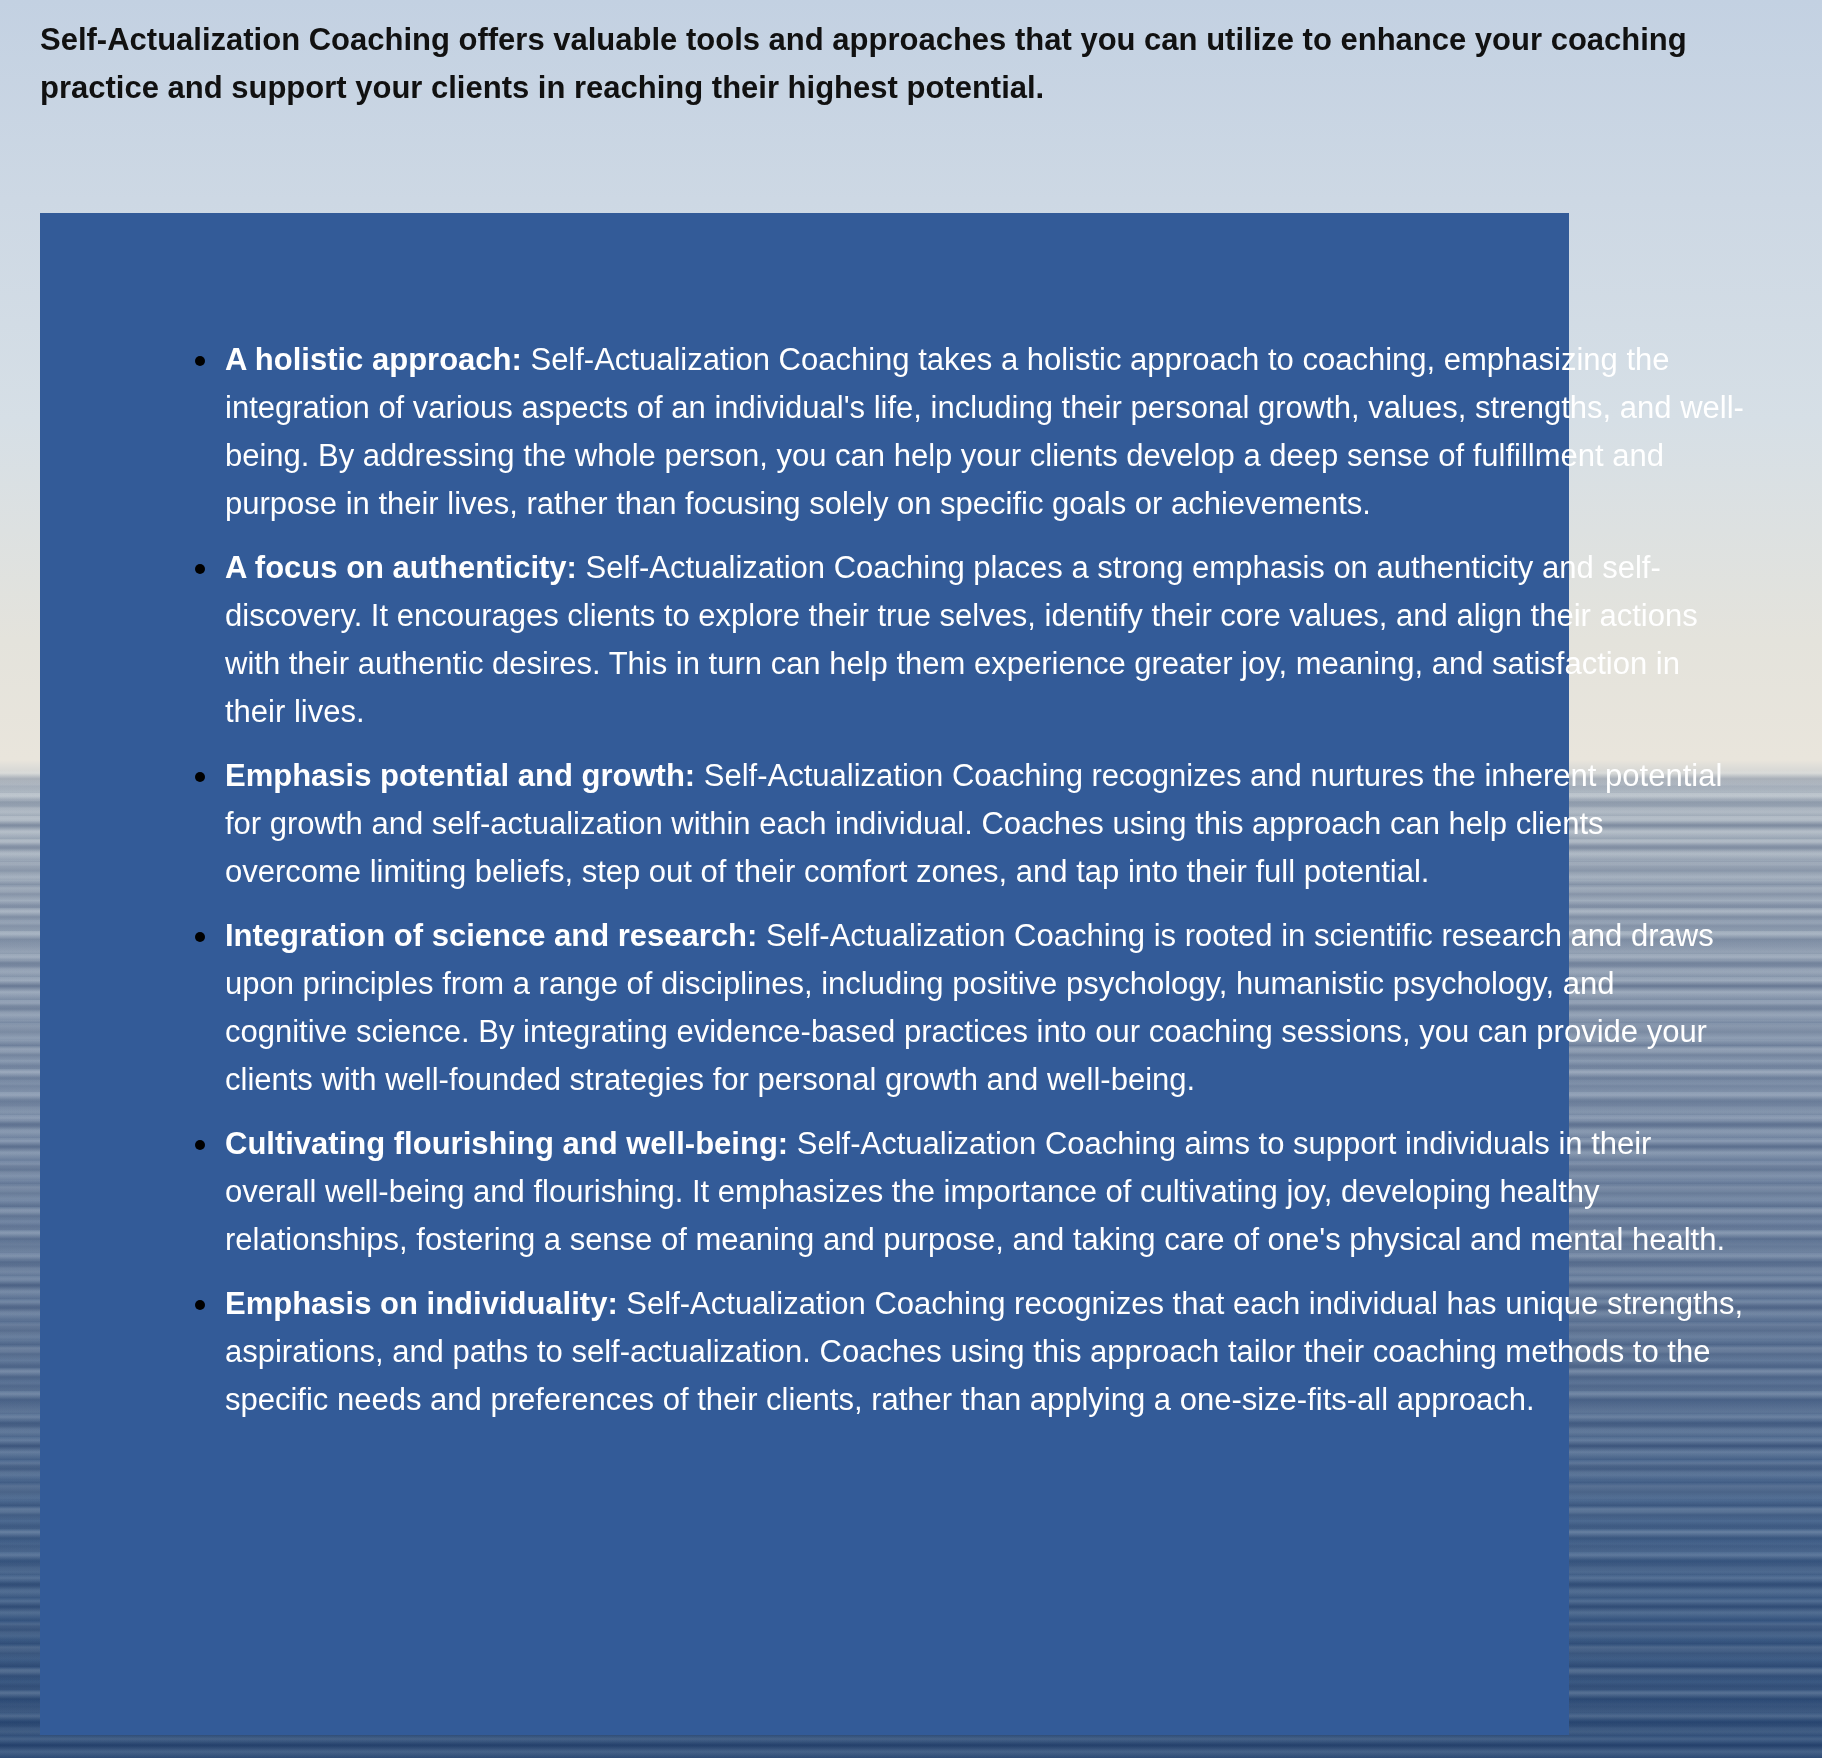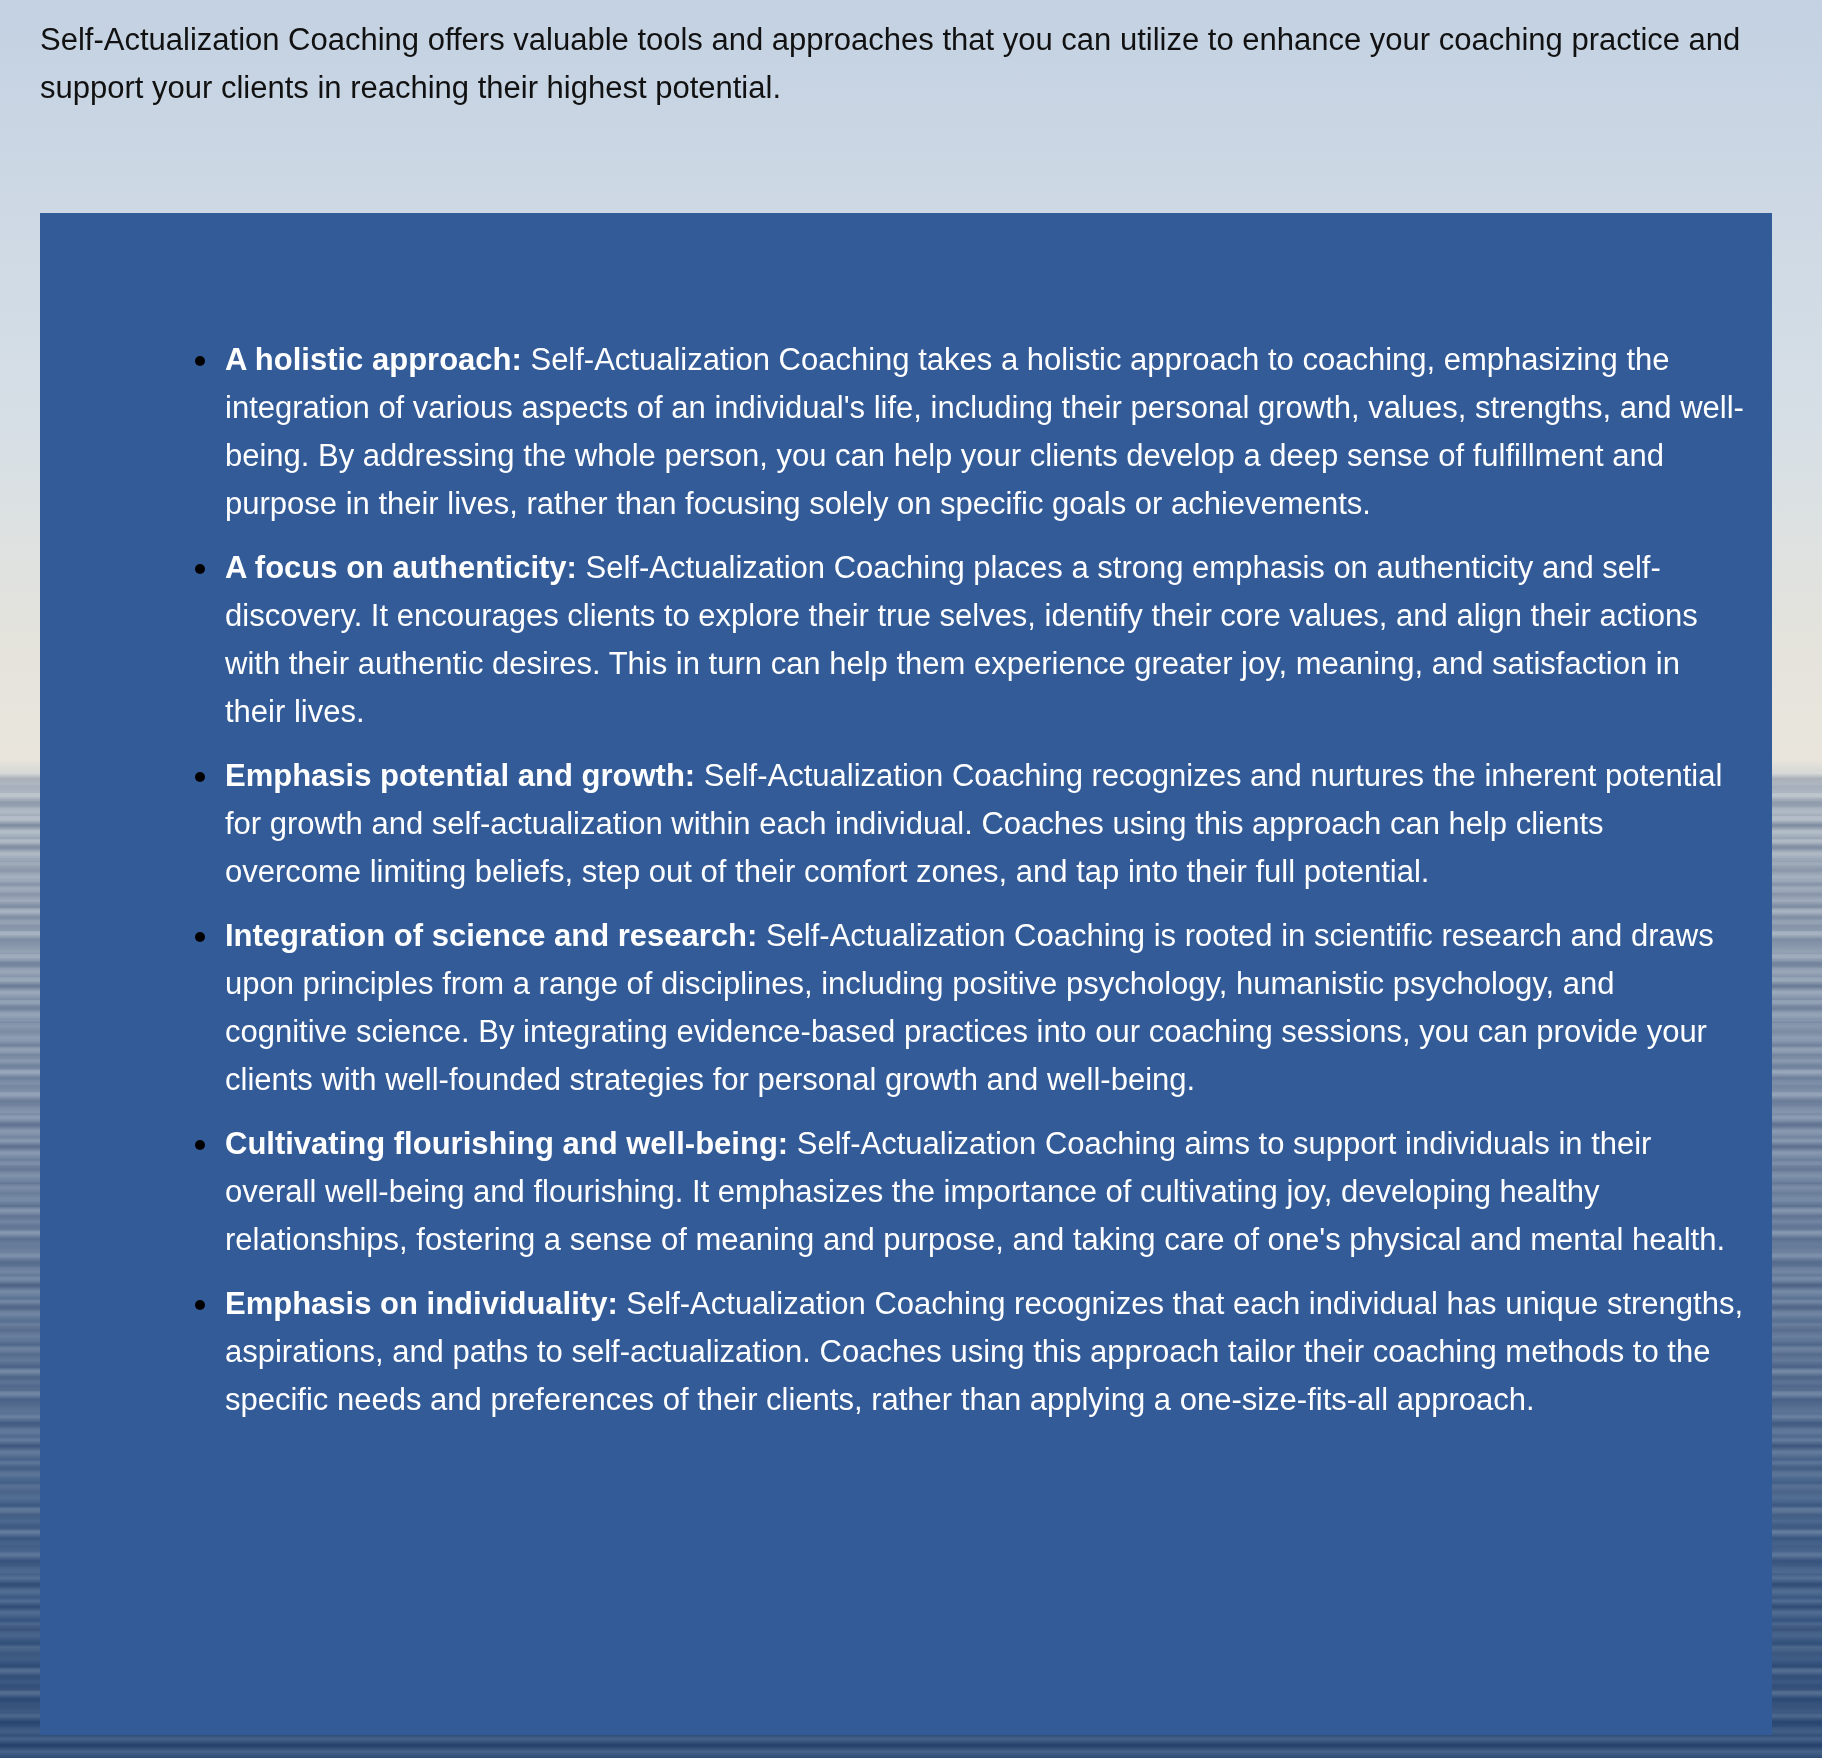--- a/index.html
+++ b/index.html
@@ -57,6 +57,7 @@
       color: #111;
       font-size: 31px;
       line-height: 48px;
+      font-weight: bold;
     }
     .intro p {
       margin: 0;

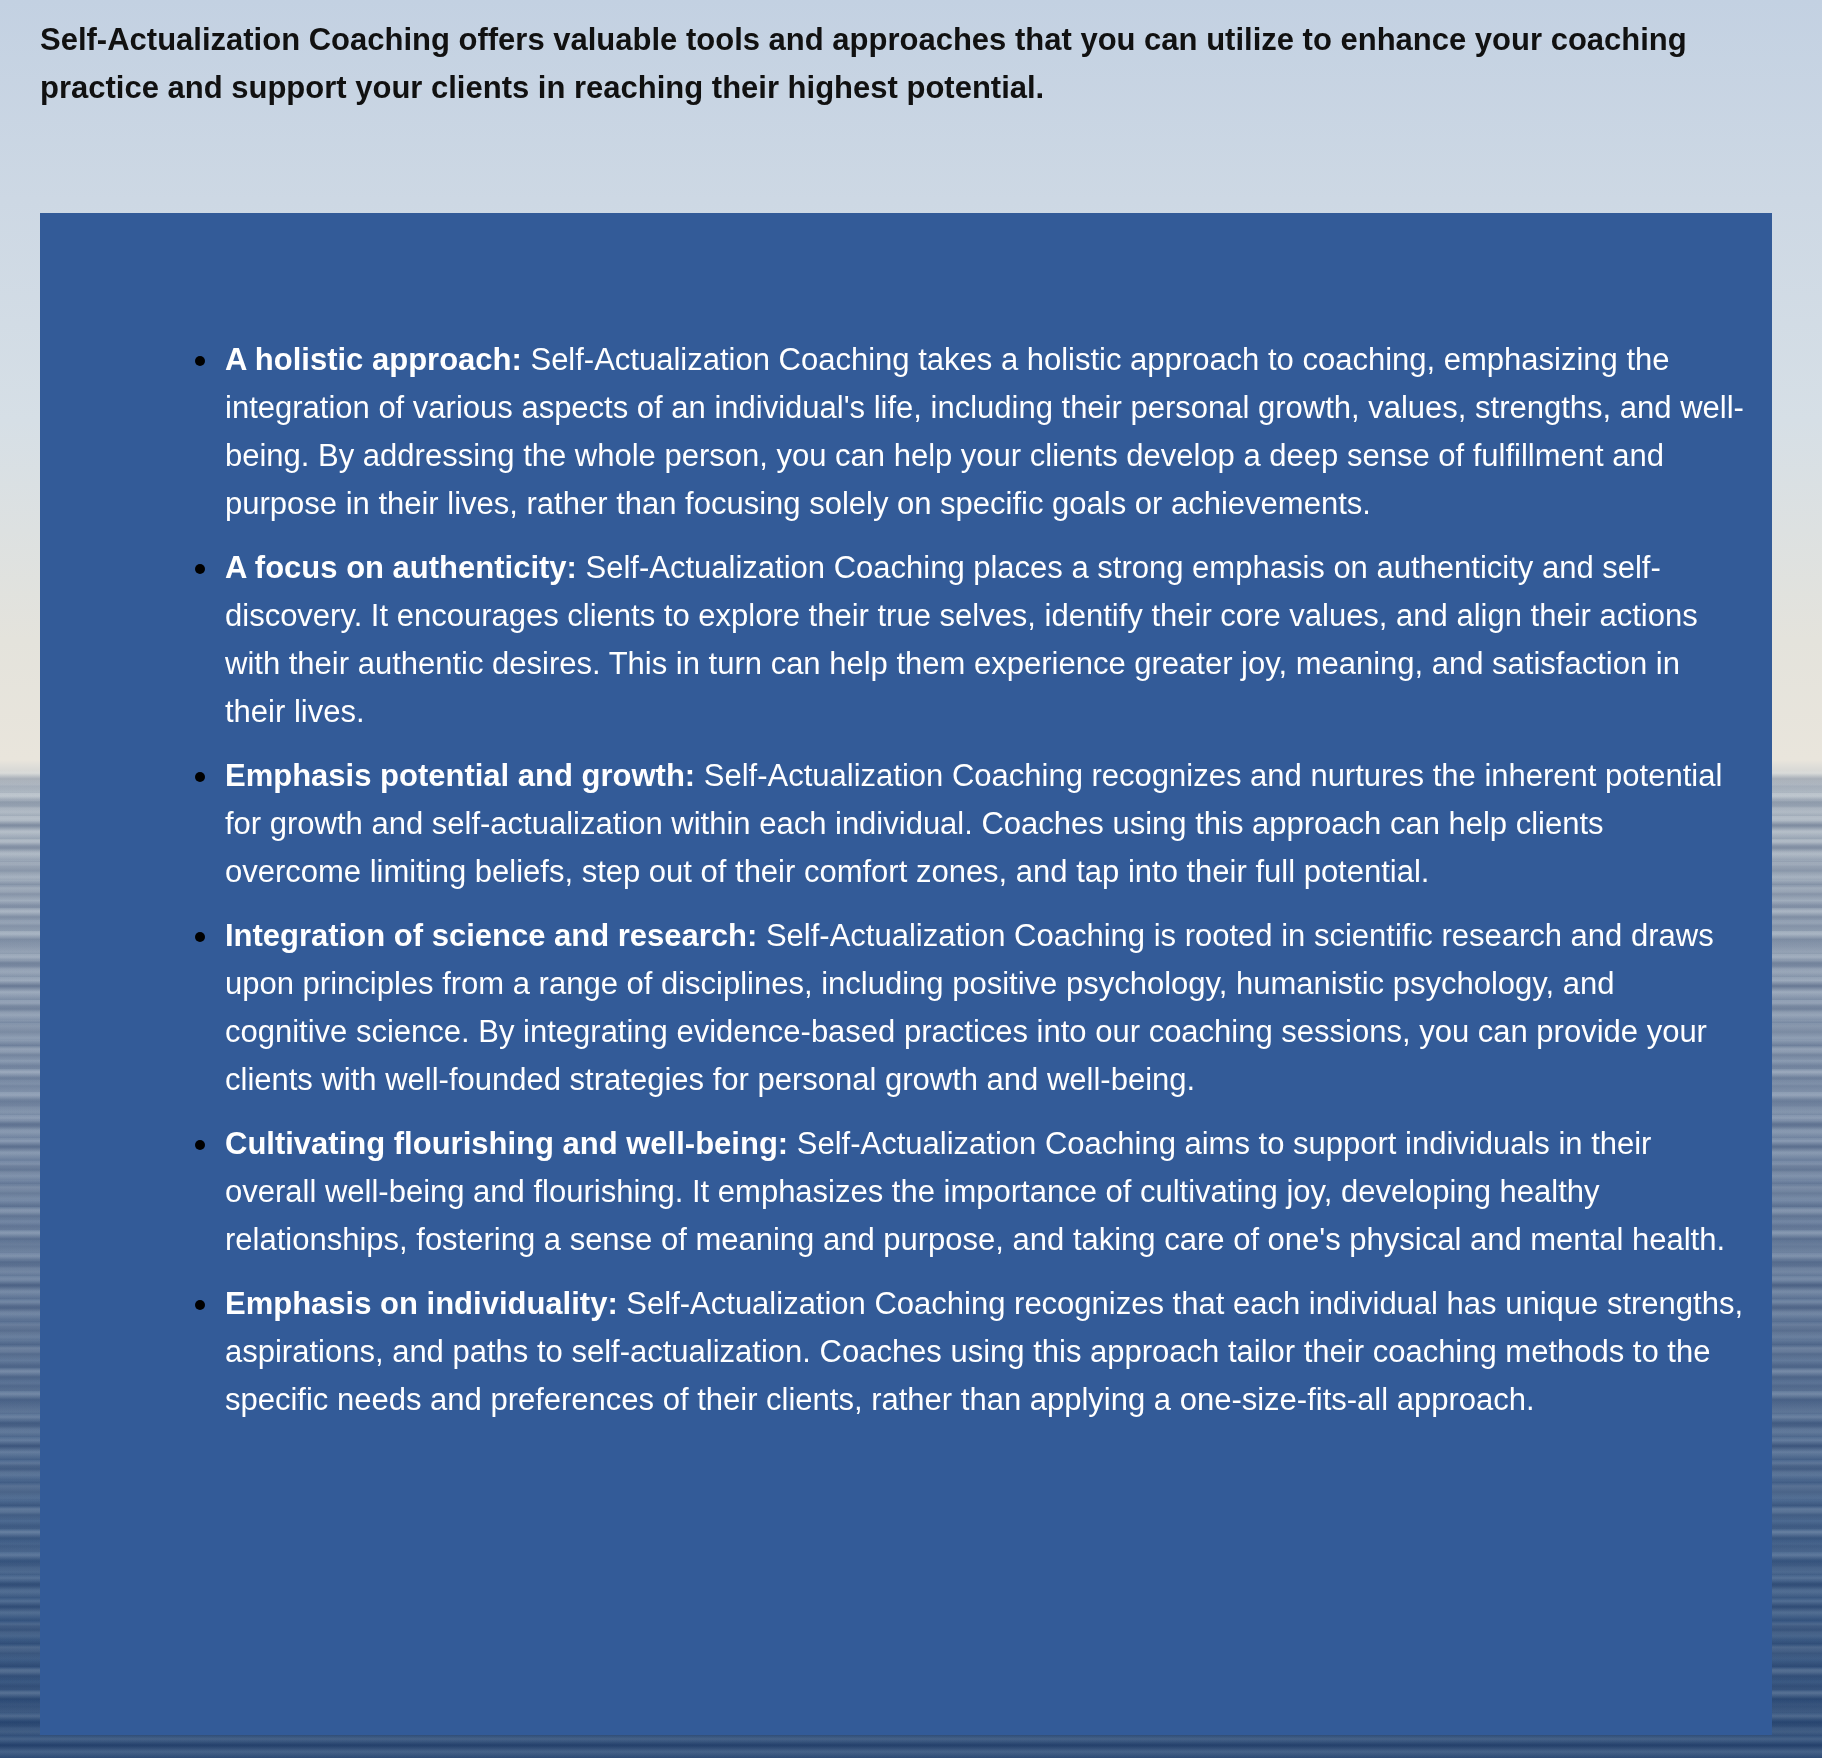--- a/index.html
+++ b/index.html
@@ -69,7 +69,7 @@
       position: absolute;
       left: 40px;
       top: 213px;
-      width: 1732px;
+      width: 1529px;
       height: 1522px;
       background: #335b98;
     }

